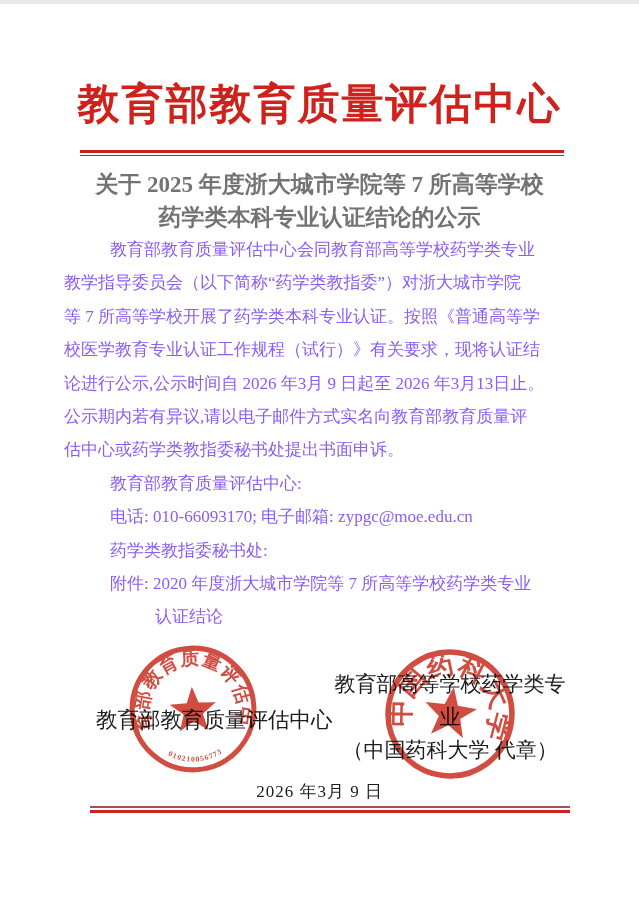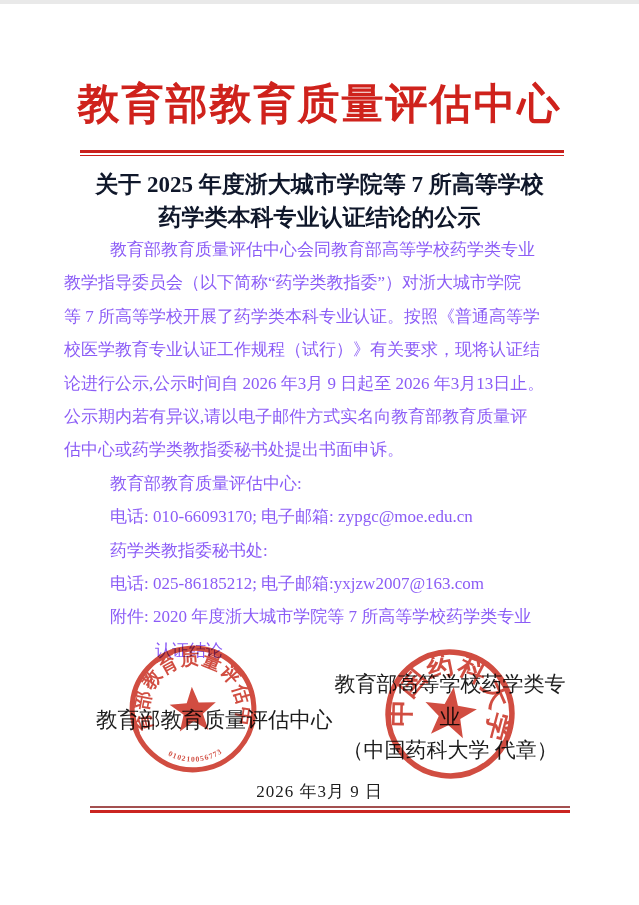--- a/index.html
+++ b/index.html
@@ -16,7 +16,7 @@
   .rule-top-thin{top:151px;left:80px;width:484px;height:1px;}
   .doc-title{
     position:absolute;left:0;width:100%;text-align:center;
-    font-size:23px;font-weight:bold;color:#0f172a;white-space:nowrap;
+    font-size:23px;font-weight:bold;color:#737373;white-space:nowrap;
   }
   .doc-title.l1{top:165px;}
   .doc-title.l2{top:198px;}

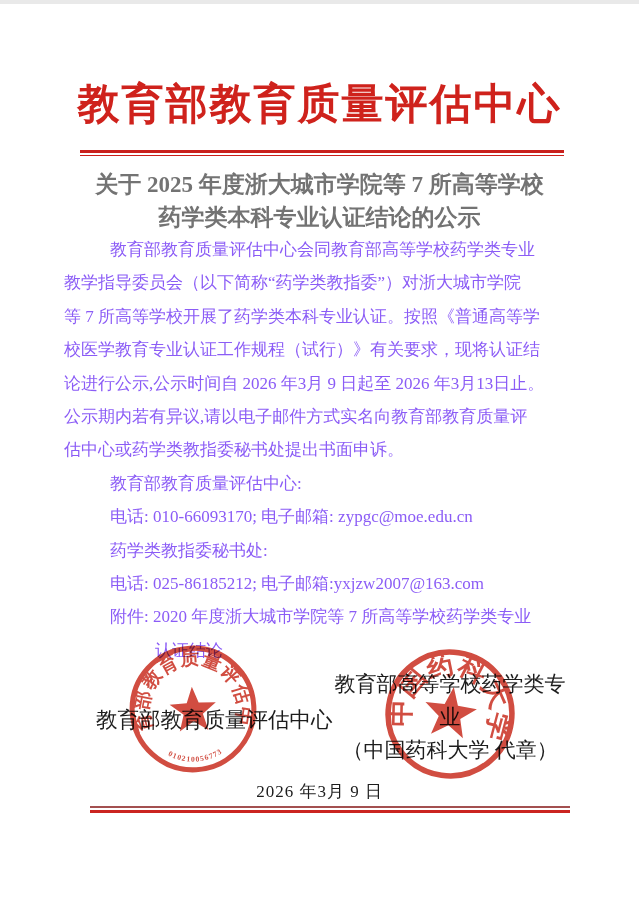--- a/index.html
+++ b/index.html
@@ -71,7 +71,6 @@
     <div class="body-line indent">教育部教育质量评估中心:</div>
     <div class="body-line indent">电话: 010-66093170; 电子邮箱: zypgc@moe.edu.cn</div>
     <div class="body-line indent">药学类教指委秘书处:</div>
-    <div class="body-line indent">电话: 025-86185212; 电子邮箱:yxjzw2007@163.com</div>
     <div class="body-line indent">附件: 2020 年度浙大城市学院等 7 所高等学校药学类专业</div>
     <div class="body-line indent2">认证结论</div>
   </div>

